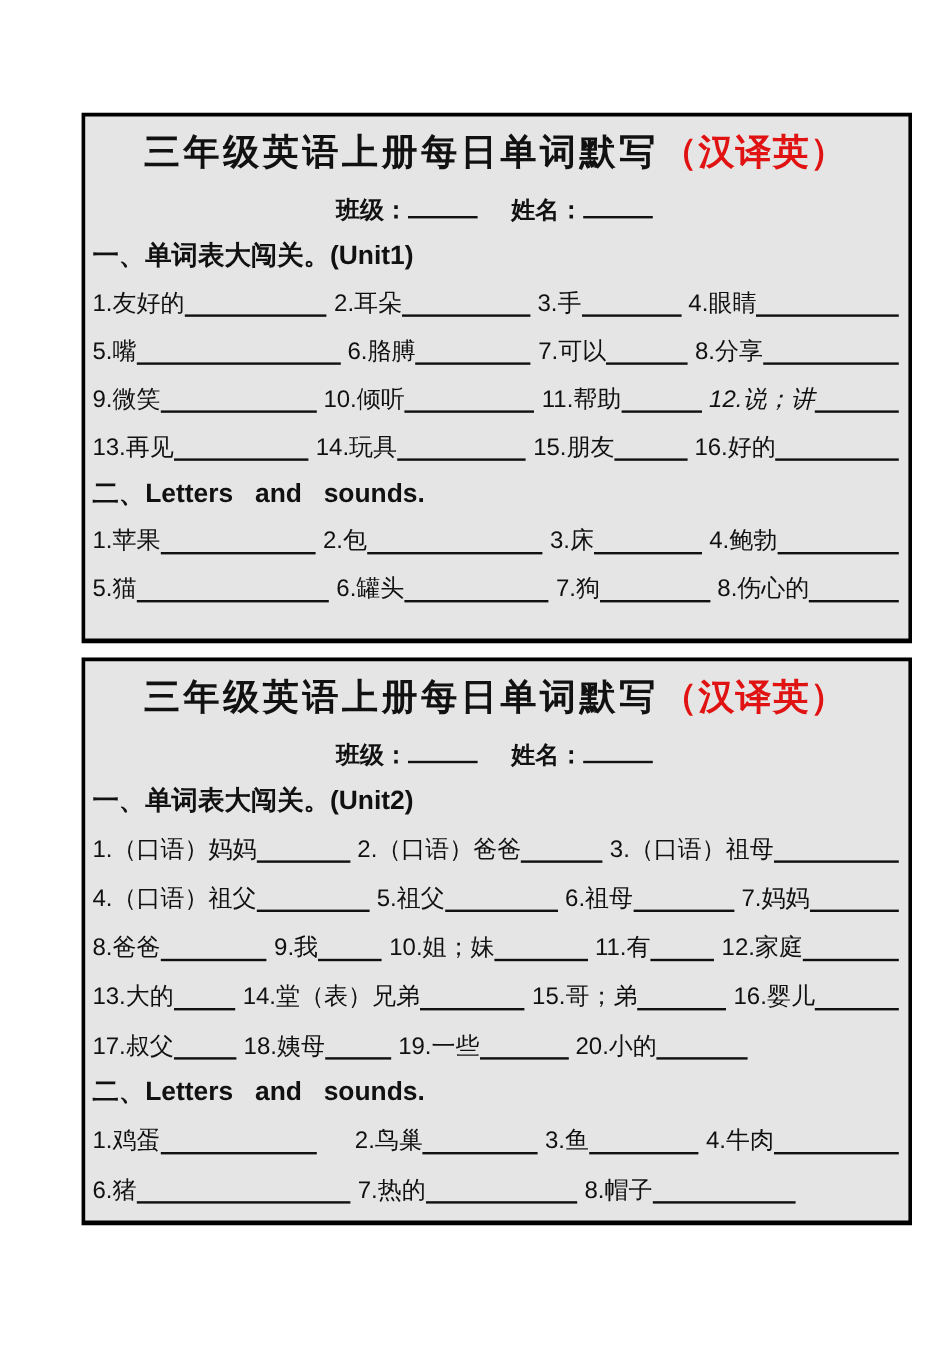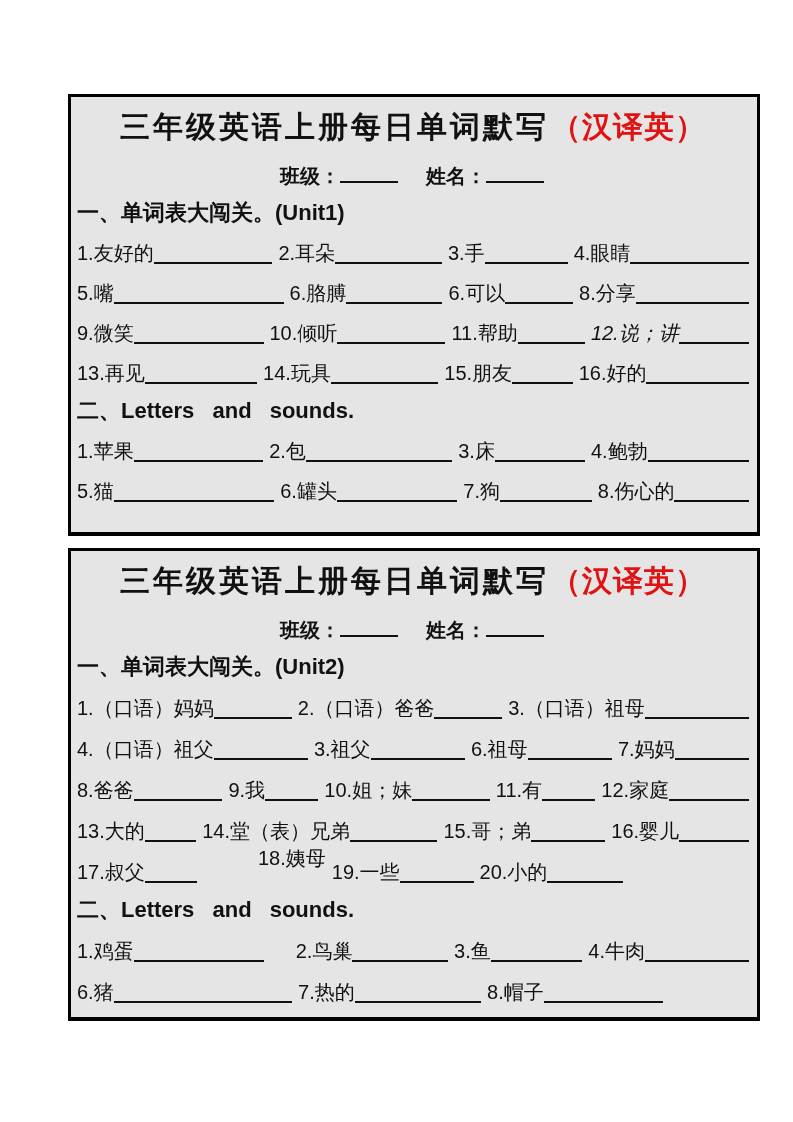--- a/index.html
+++ b/index.html
@@ -79,7 +79,7 @@
           <span class="blank"></span>
         </span>
         <span class="vitem" style="flex-grow: 60;">
-          <span class="vlabel">6.可以</span>
+          <span class="vlabel">7.可以</span>
           <span class="blank"></span>
         </span>
         <span class="vitem" style="flex-grow: 100;">

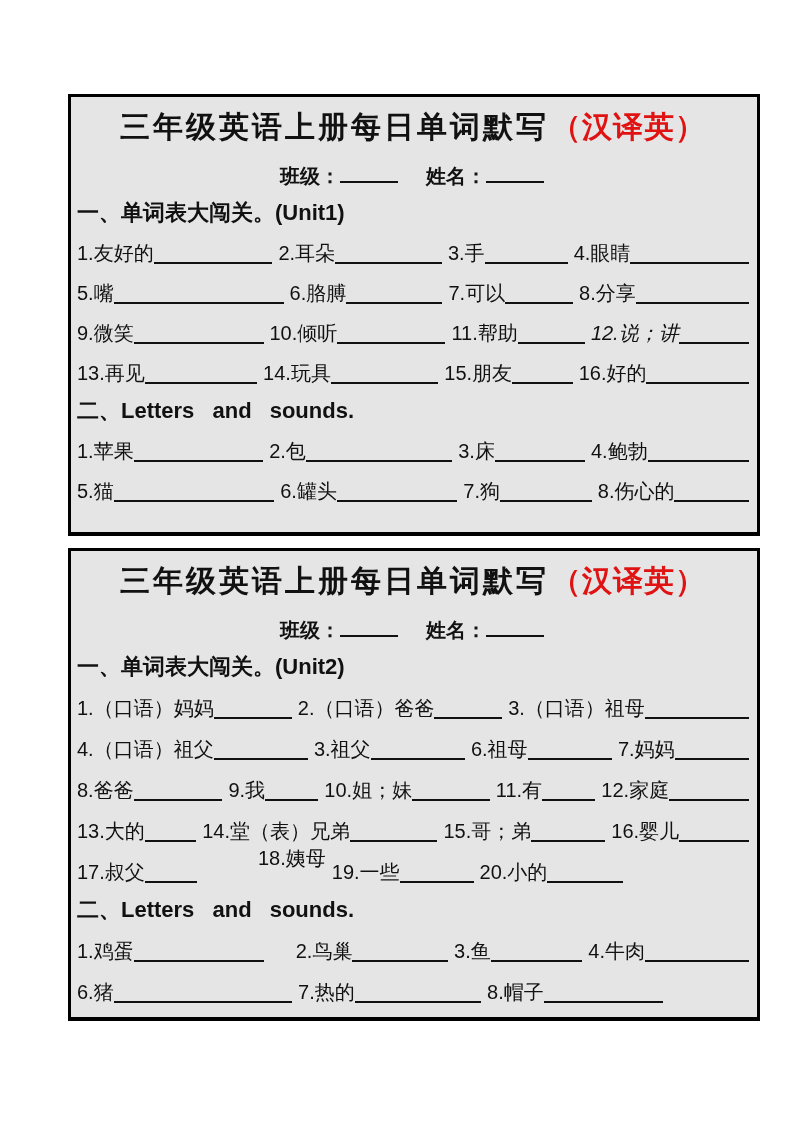--- a/index.html
+++ b/index.html
@@ -192,7 +192,7 @@
           <span class="blank"></span>
         </span>
         <span class="vitem" style="flex-grow: 95;">
-          <span class="vlabel">3.祖父</span>
+          <span class="vlabel">5.祖父</span>
           <span class="blank"></span>
         </span>
         <span class="vitem" style="flex-grow: 85;">

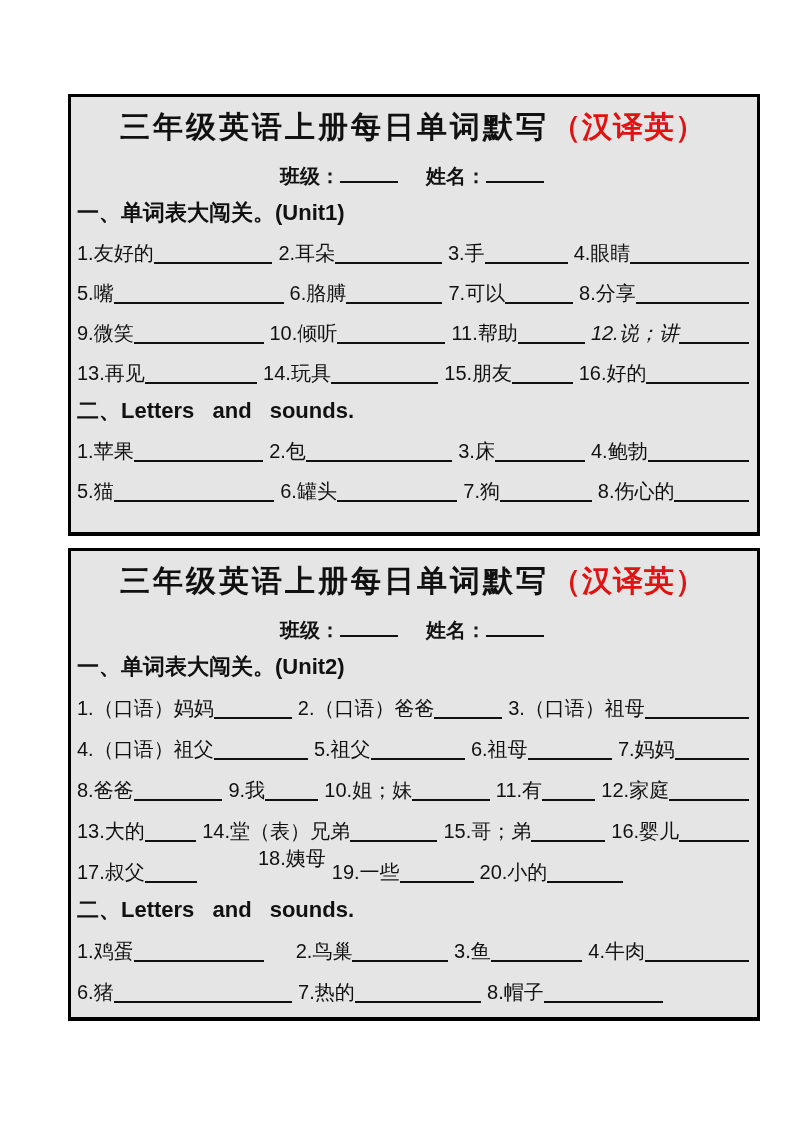--- a/index.html
+++ b/index.html
@@ -249,7 +249,7 @@
           <span class="vlabel">17.叔父</span>
           <span class="blank"></span>
         </span>
-        <span class="vitem" style="flex-grow: 58; flex-direction: column;">
+        <span class="vitem" style="flex-grow: 58;">
           <span class="vlabel">18.姨母</span>
           <span class="blank"></span>
         </span>

